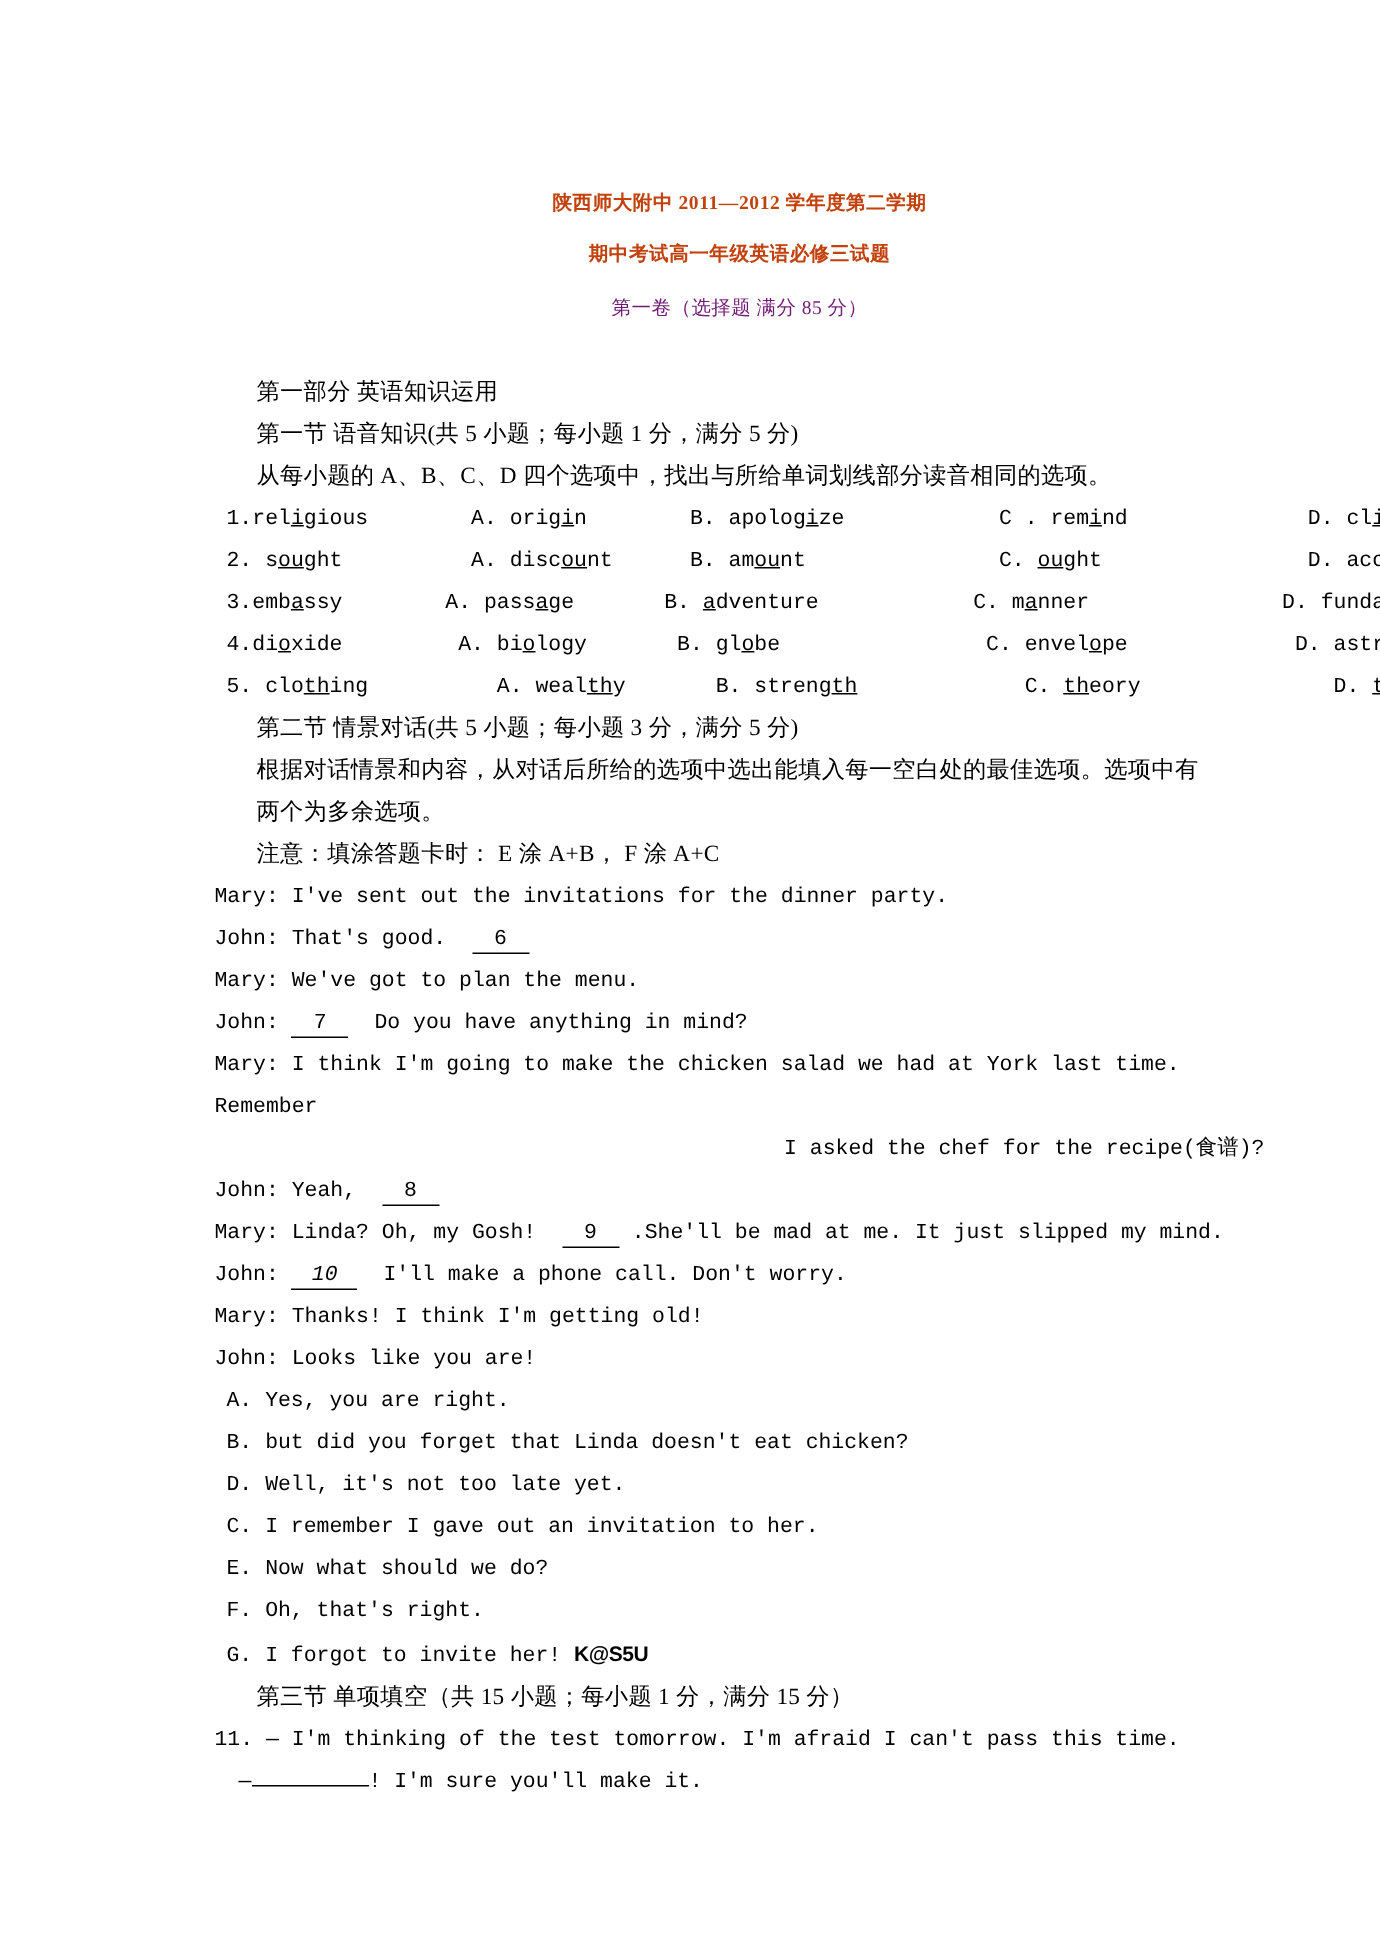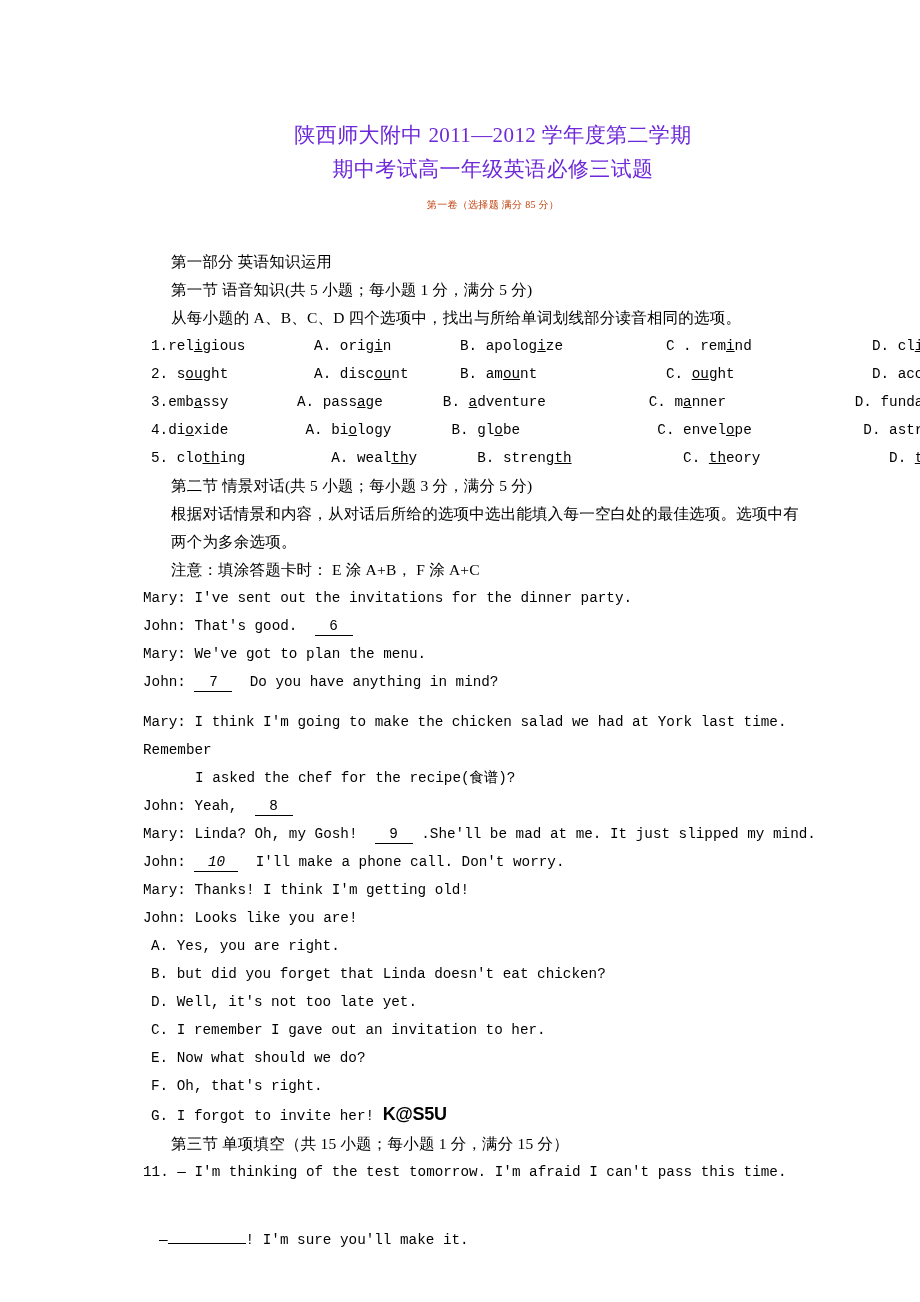--- a/index.html
+++ b/index.html
@@ -26,9 +26,9 @@
   
   .title-block { margin-top: 118px; text-align: center; }
   .doc-title {
-    color: #6d28d9;
-    font-weight: normal;
-    font-size: 21px;
+    color: #c2410c;
+    font-weight: bold;
+    font-size: 13px;
     line-height: 34px;
     letter-spacing: 0.4px;
     white-space: nowrap;

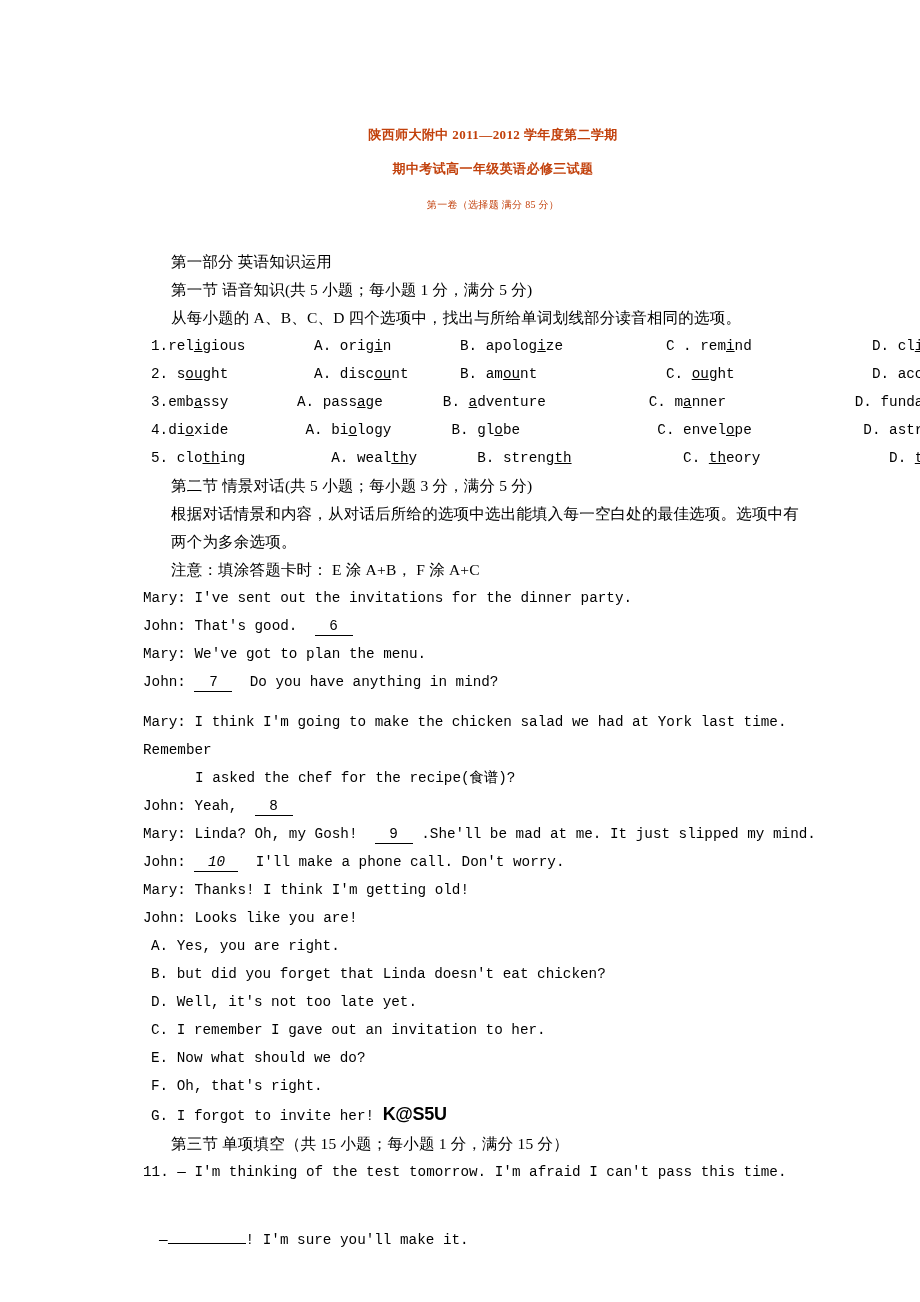--- a/index.html
+++ b/index.html
@@ -34,8 +34,8 @@
     white-space: nowrap;
   }
   .doc-subtitle {
-    color: #c2410c;
-    font-size: 10px;
+    color: #701a75;
+    font-size: 13px;
     line-height: 30px;
     margin-top: 4px;
     letter-spacing: 0.3px;

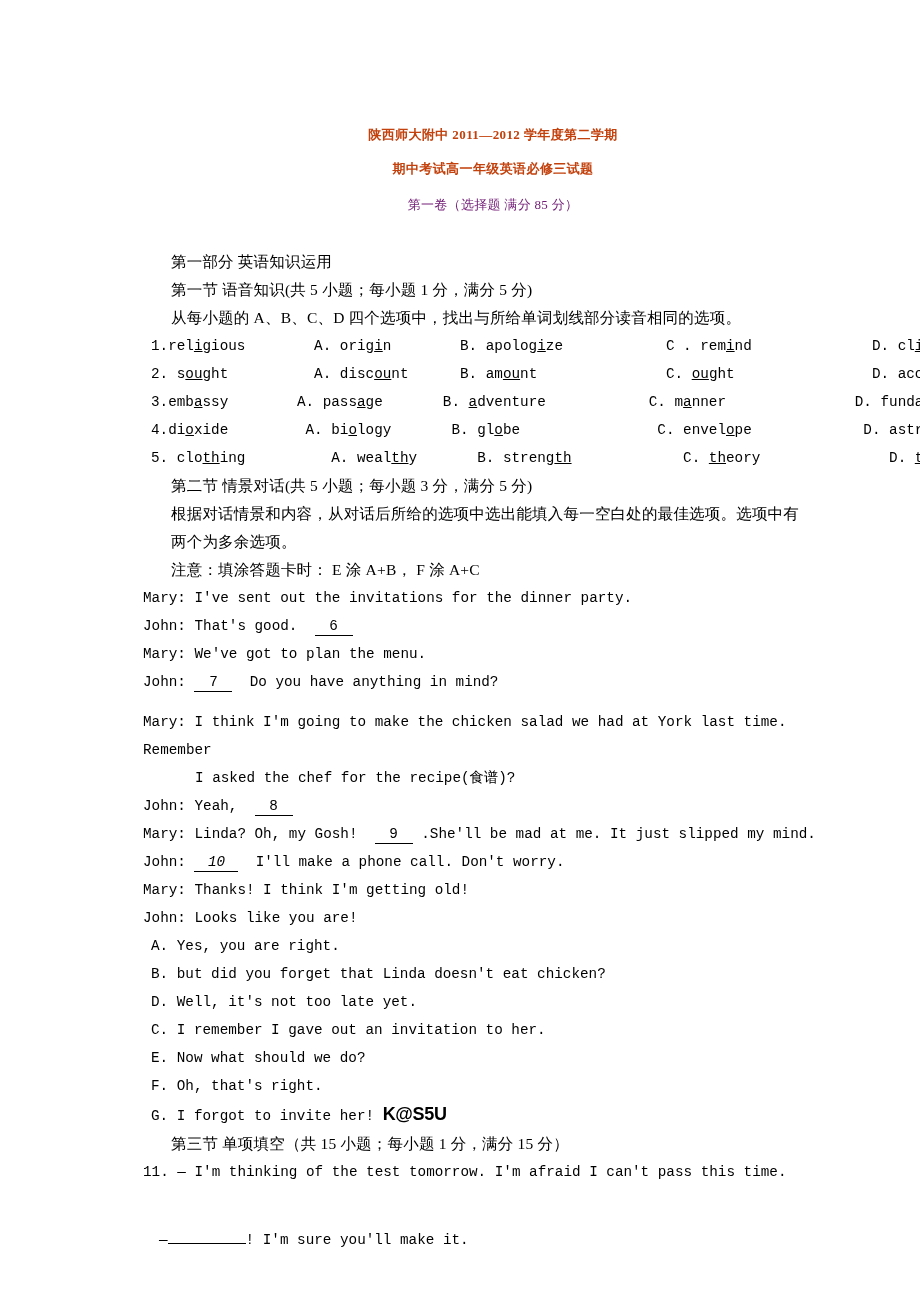--- a/index.html
+++ b/index.html
@@ -58,7 +58,7 @@
   .sec-head { margin-top: 28px; }
 
   .row { white-space: pre; }
-  .wrapline { white-space: normal; margin-top: 12px; }
+  .wrapline { white-space: normal; }
   .indent-1 { padding-left: 8px; }
   .indent-2 { padding-left: 16px; margin-top: 40px; }
   .indent-3 { padding-left: 52px; }

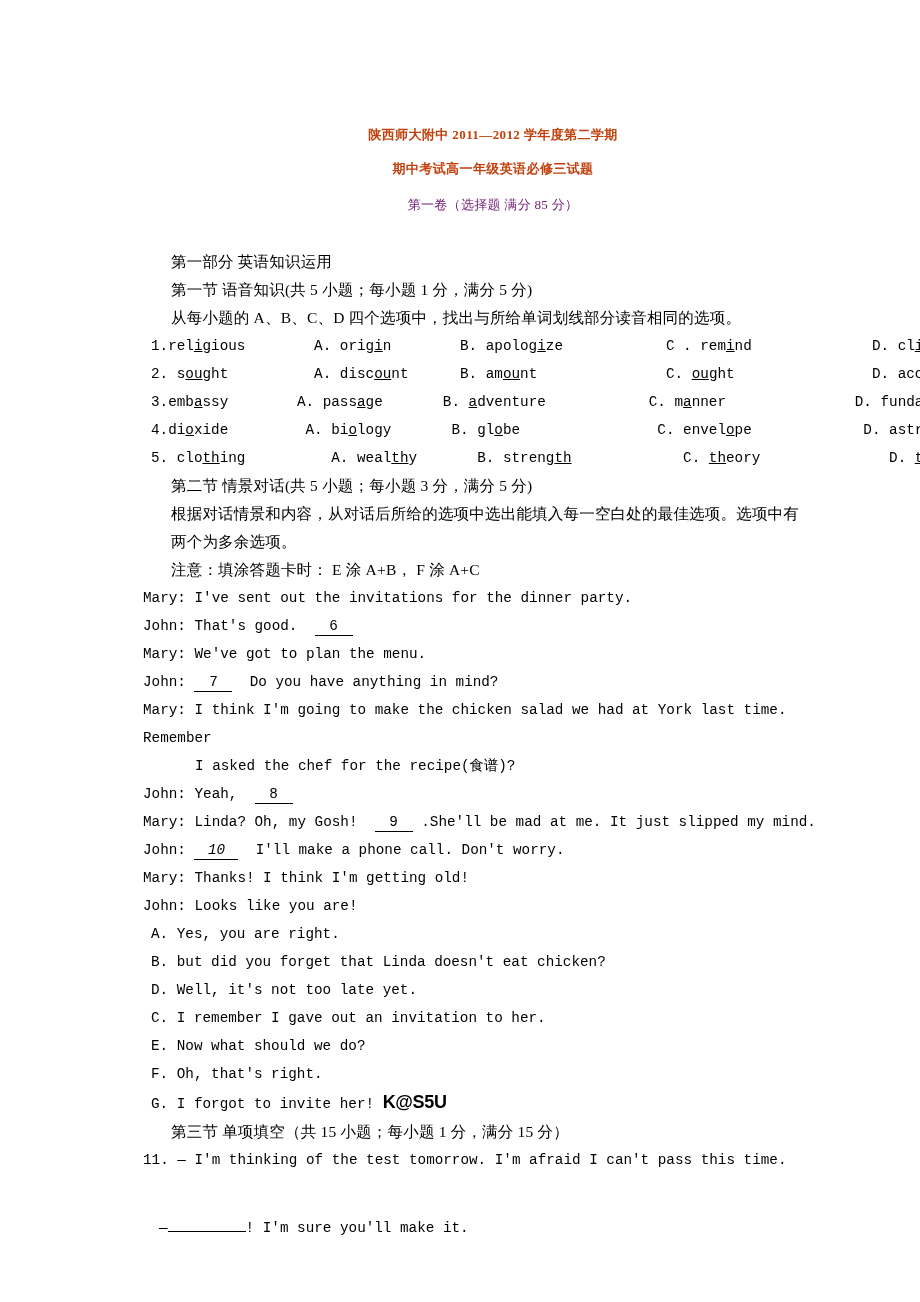--- a/index.html
+++ b/index.html
@@ -61,7 +61,7 @@
   .wrapline { white-space: normal; }
   .indent-1 { padding-left: 8px; }
   .indent-2 { padding-left: 16px; margin-top: 40px; }
-  .indent-3 { padding-left: 52px; }
+  .indent-3 { padding-left: 52px; text-align: right; }
 
   u.u { text-decoration: underline; text-underline-offset: 1px; }
 

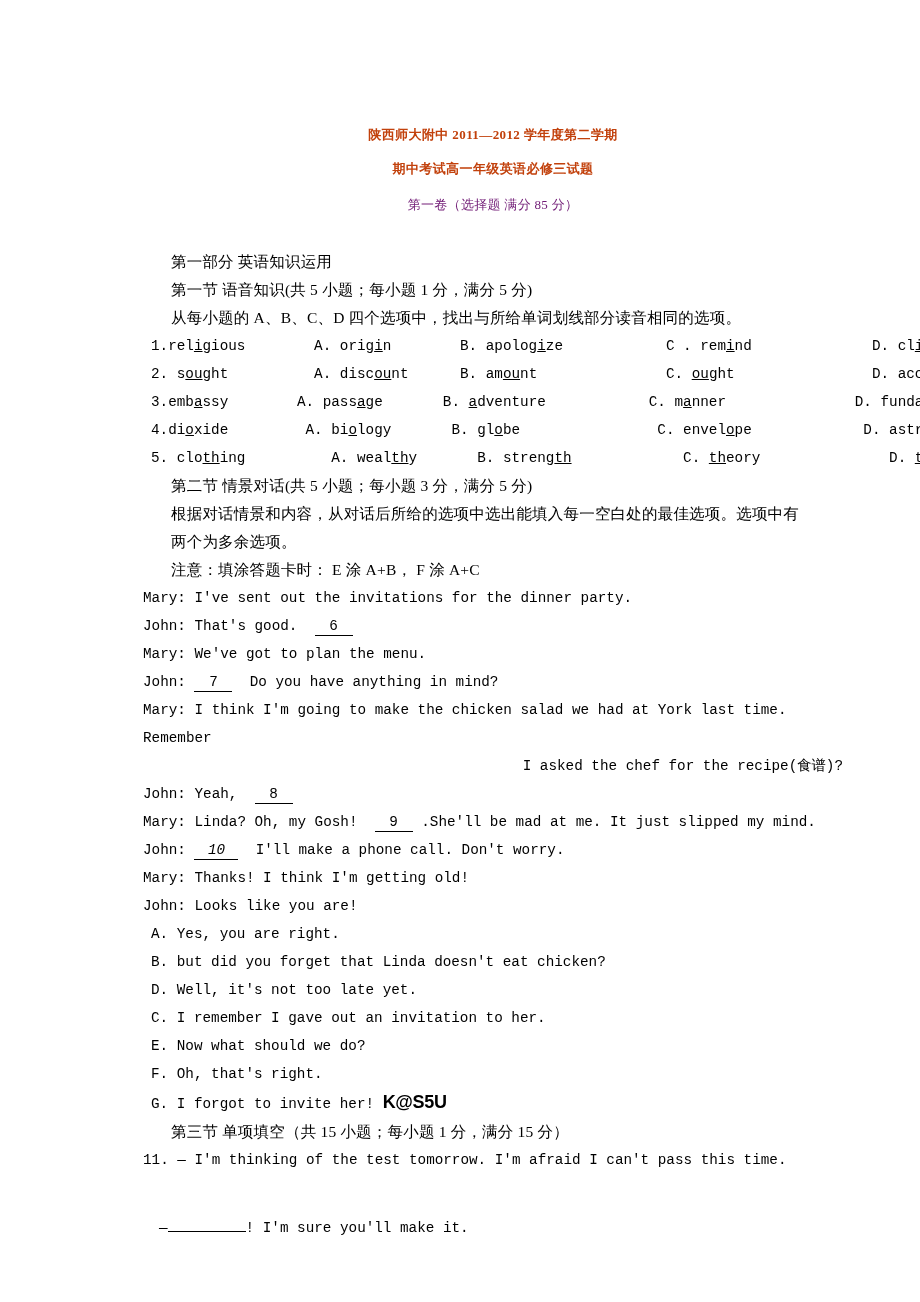--- a/index.html
+++ b/index.html
@@ -83,7 +83,7 @@
   .wm {
     font-family: "Liberation Sans", "DejaVu Sans", sans-serif;
     font-weight: bold;
-    font-size: 18px;
+    font-size: 14px;
     letter-spacing: -0.3px;
     margin-top: 27px;
   }

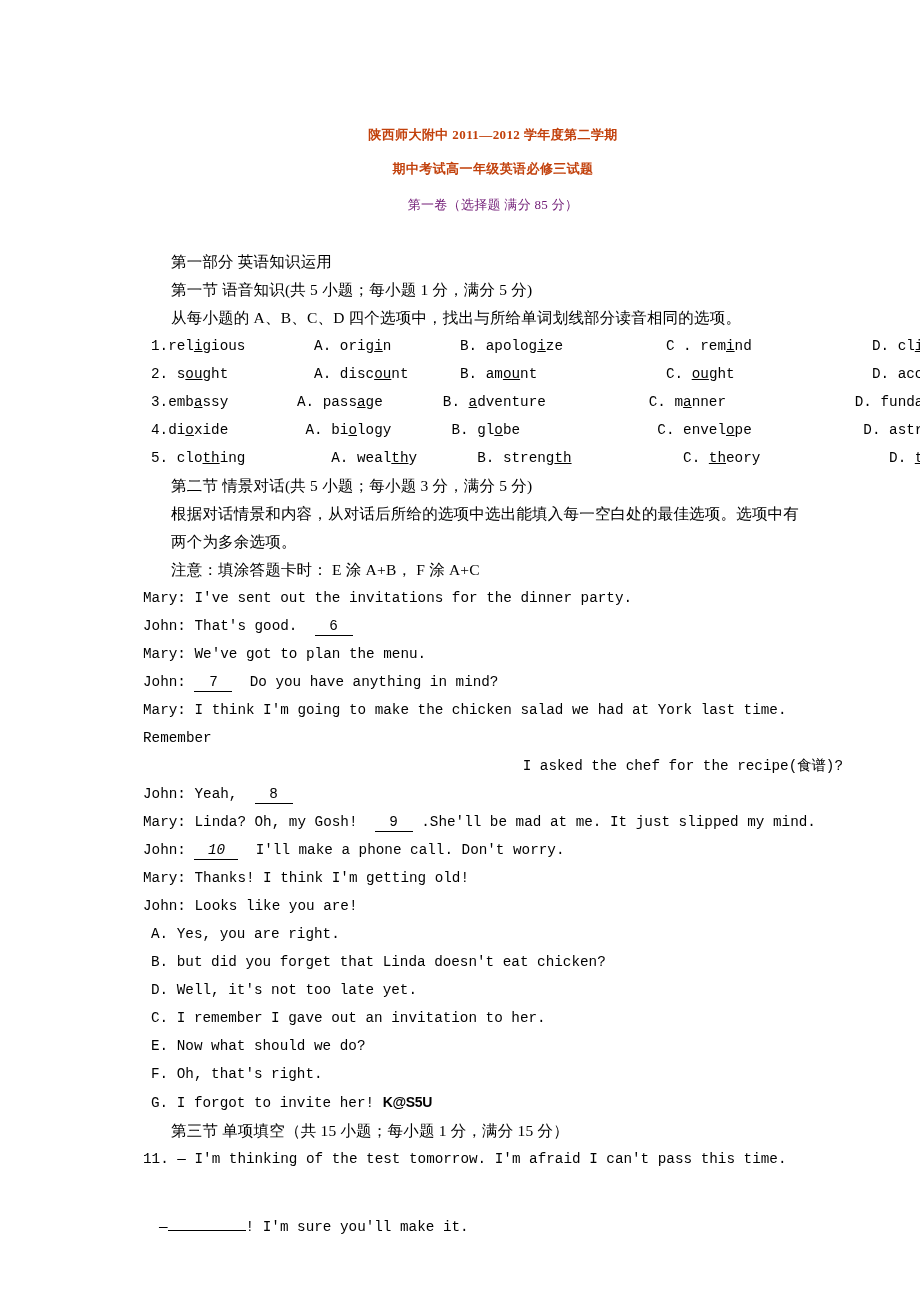--- a/index.html
+++ b/index.html
@@ -60,7 +60,7 @@
   .row { white-space: pre; }
   .wrapline { white-space: normal; }
   .indent-1 { padding-left: 8px; }
-  .indent-2 { padding-left: 16px; margin-top: 40px; }
+  .indent-2 { padding-left: 16px; }
   .indent-3 { padding-left: 52px; text-align: right; }
 
   u.u { text-decoration: underline; text-underline-offset: 1px; }

